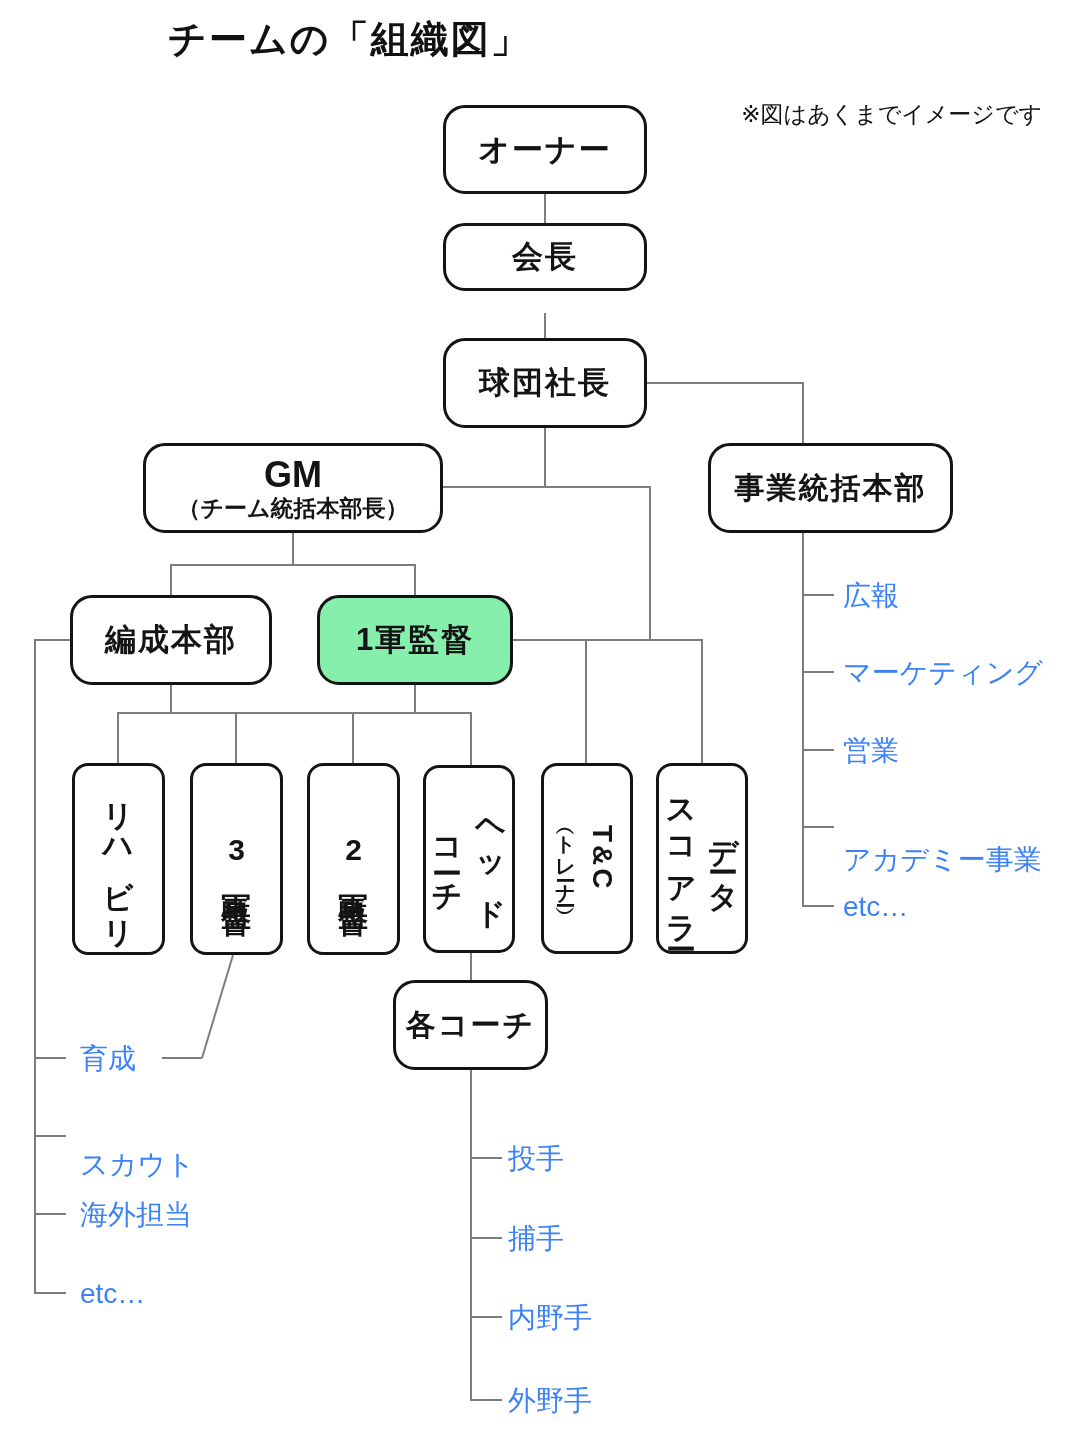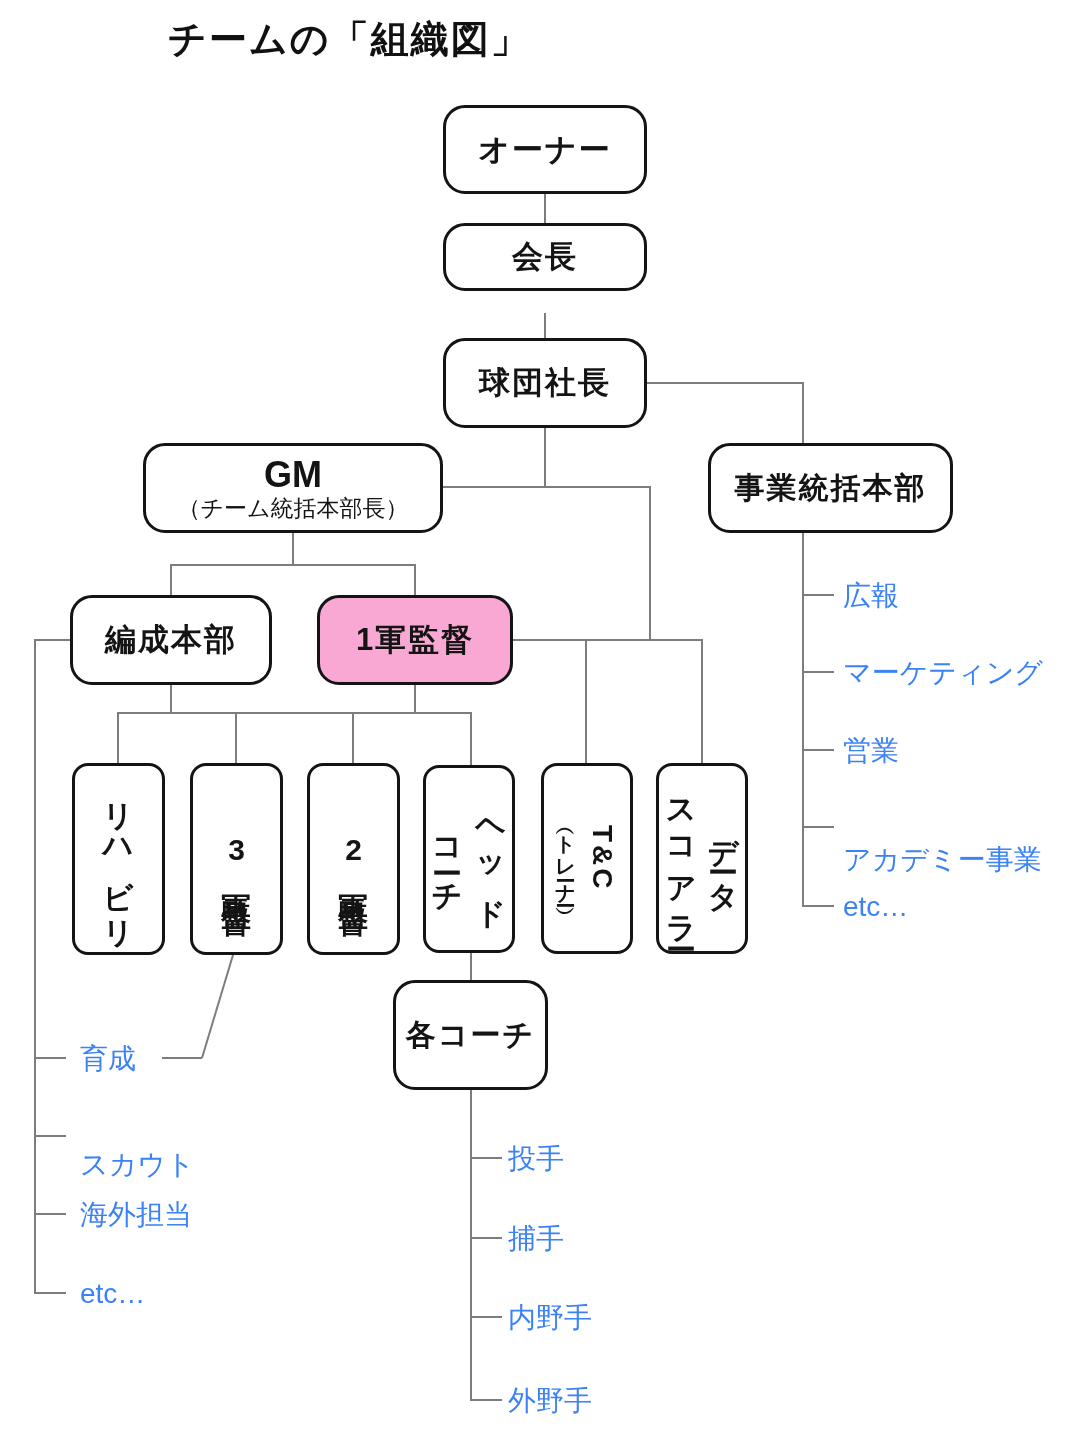--- a/index.html
+++ b/index.html
@@ -36,6 +36,7 @@
 <div id="stage">
 
   <div class="title">チームの「組織図」</div>
+  <div class="note">※図はあくまでイメージです</div>
 
   <div class="line" style="left:544px;top:194px;width:2px;height:30px;"></div>
   <div class="line" style="left:544px;top:313px;width:2px;height:27px;"></div>

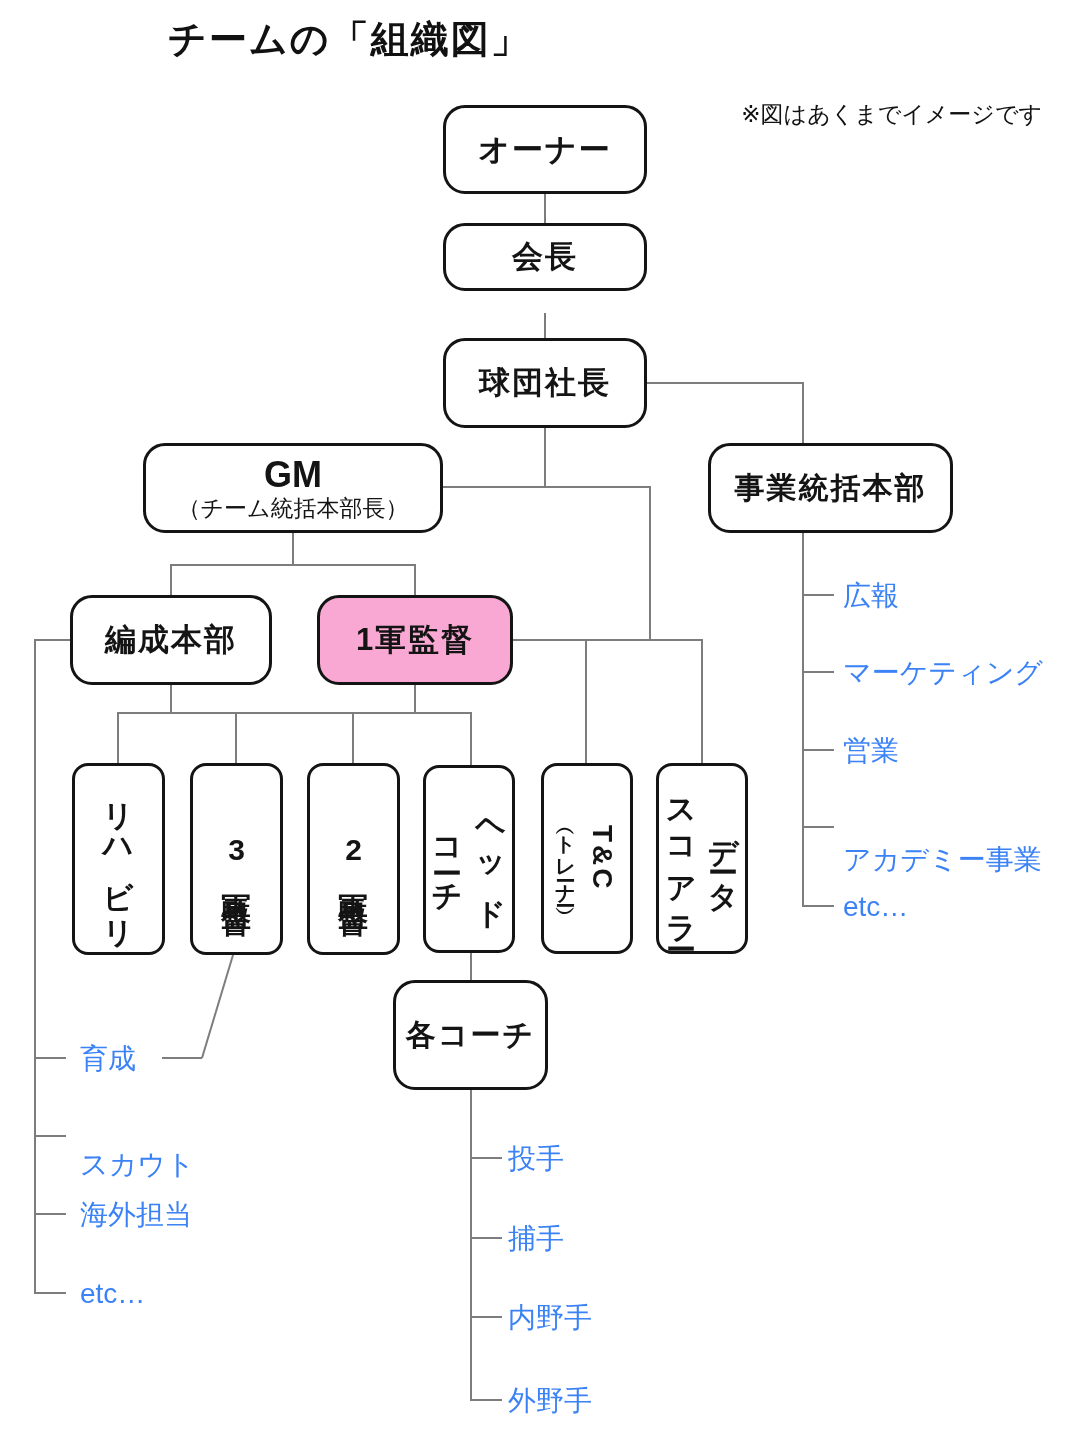--- a/index.html
+++ b/index.html
@@ -12,7 +12,7 @@
   .hlabel{font-size:31px;font-weight:700;letter-spacing:2px;white-space:nowrap;}
   .gmwrap{display:flex;flex-direction:column;align-items:center;line-height:1.15;}
   .gm1{font-size:36px;font-weight:800;}
-  .gm2{font-size:23px;font-weight:400;white-space:nowrap;}
+  .gm2{font-size:23px;font-weight:700;white-space:nowrap;}
   .vbox{border-radius:16px;}
   .vtext{writing-mode:vertical-rl;text-orientation:mixed;font-size:30px;font-weight:700;
          letter-spacing:5px;line-height:1.5;}

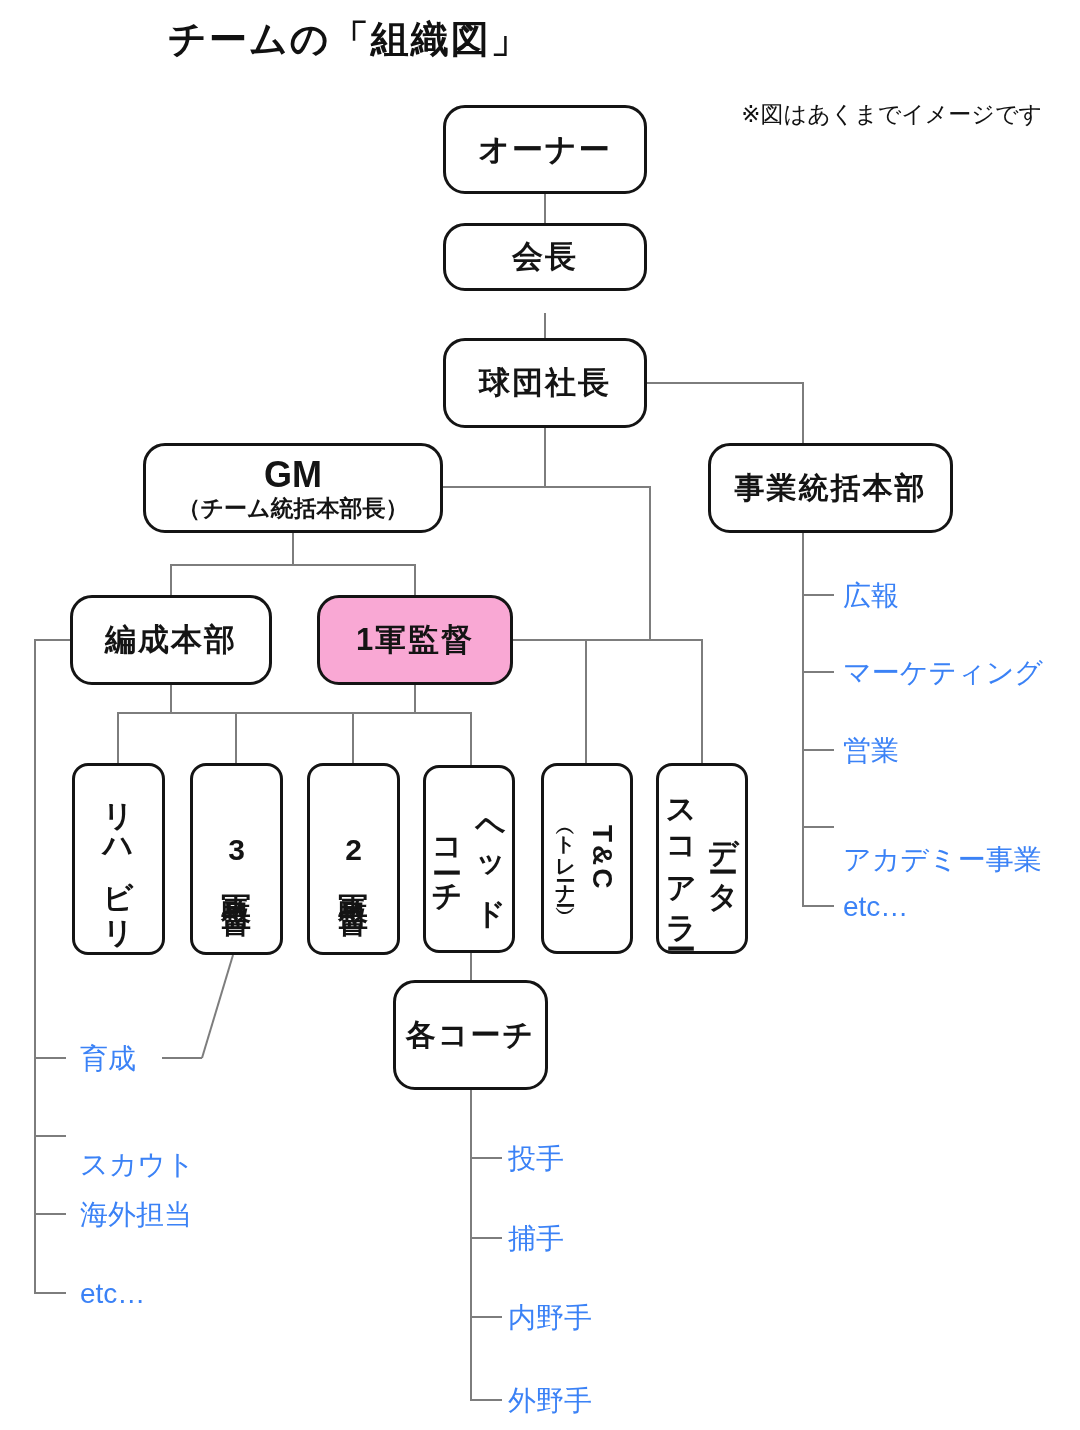--- a/index.html
+++ b/index.html
@@ -8,7 +8,7 @@
   .line{position:absolute;background:#7d7d7d;}
   .box{position:absolute;box-sizing:border-box;background:#fff;border:3px solid #141414;
        border-radius:22px;display:flex;align-items:center;justify-content:center;text-align:center;}
-  .box.gray{background:#f9a8d4;}
+  .box.gray{background:#86efac;}
   .hlabel{font-size:31px;font-weight:700;letter-spacing:2px;white-space:nowrap;}
   .gmwrap{display:flex;flex-direction:column;align-items:center;line-height:1.15;}
   .gm1{font-size:36px;font-weight:800;}

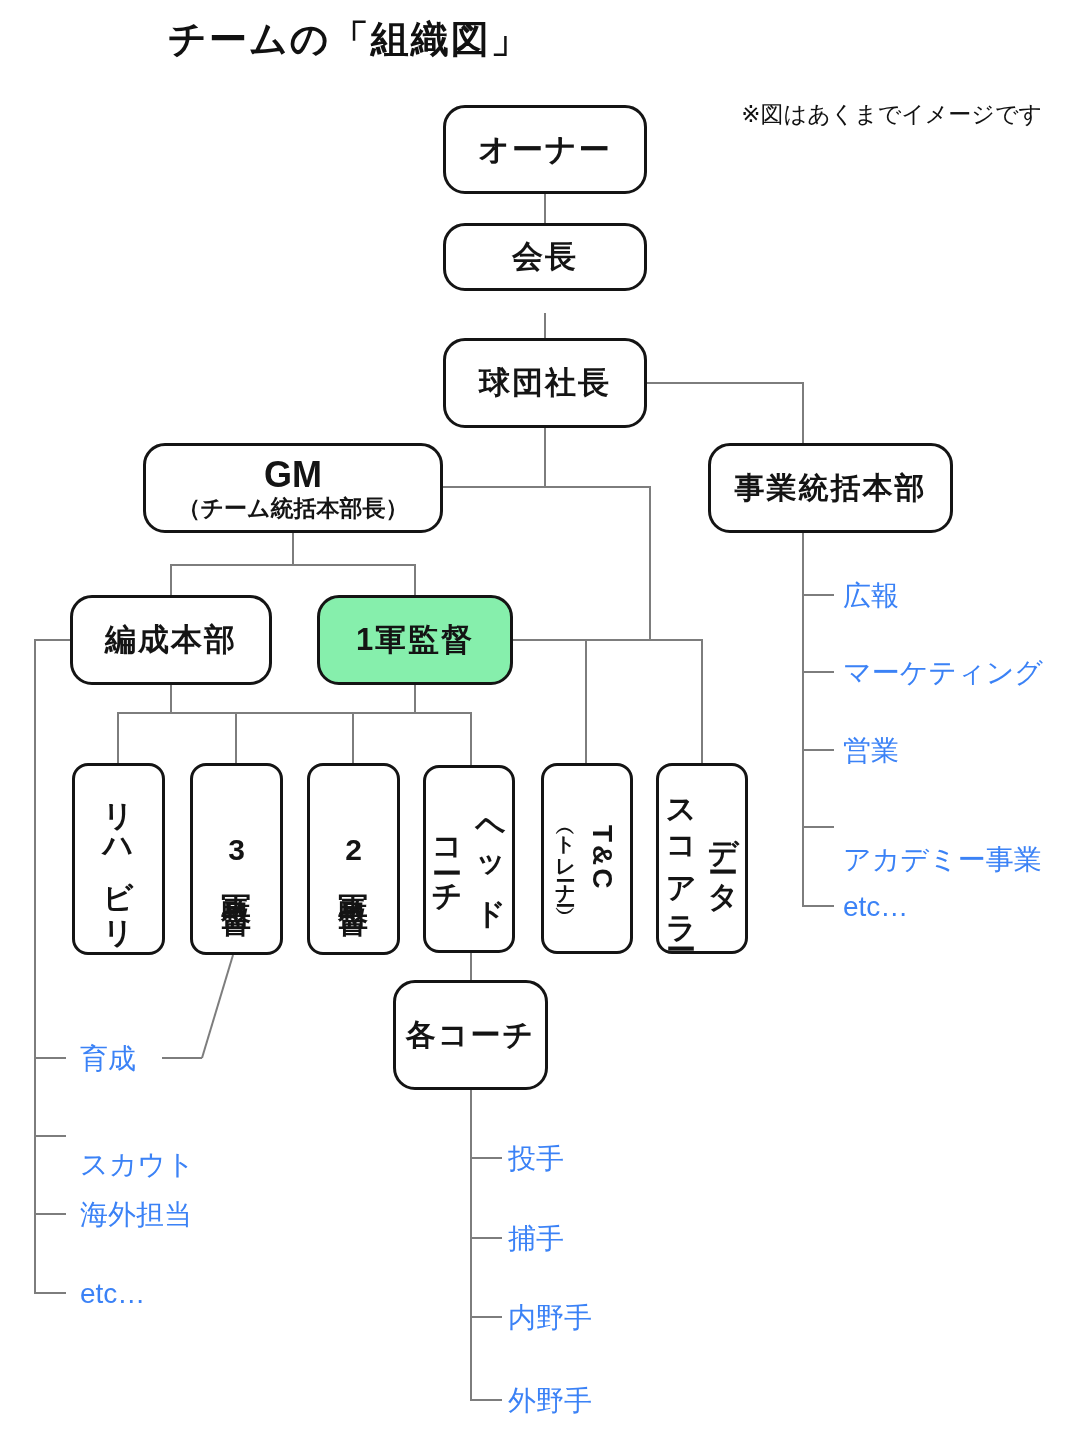--- a/index.html
+++ b/index.html
@@ -158,7 +158,7 @@
     </div>
   </div>
 
-  <div class="box" style="left:393px;top:980px;width:155px;height:110px;">
+  <div class="box" style="left:393px;top:980px;width:155px;height:90px;">
     <span class="hlabel" style="font-size:30px;">各コーチ</span>
   </div>
 

